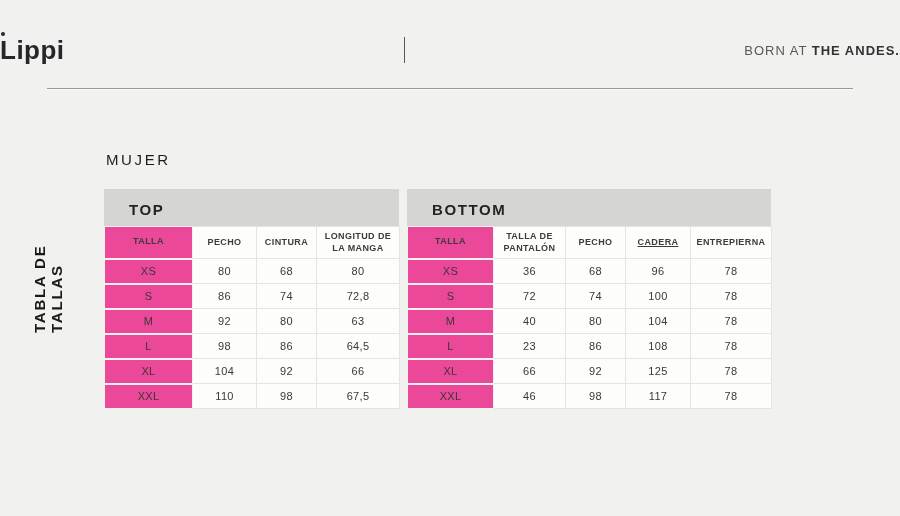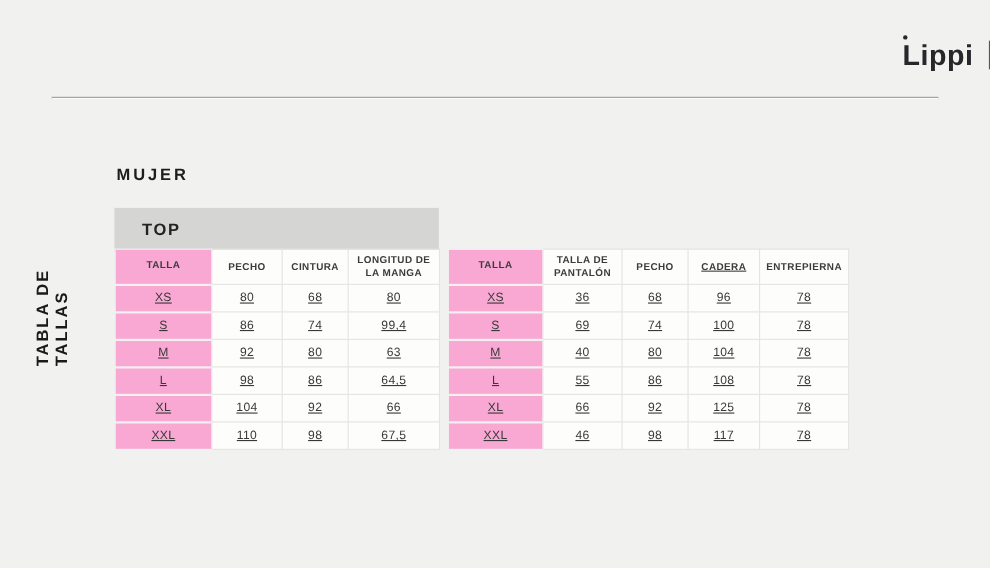--- a/index.html
+++ b/index.html
@@ -14,7 +14,7 @@
   
   .brand{
     position:absolute;top:28px;left:0;width:100%;height:44px;
-    display:flex;align-items:center;justify-content:flex-end;gap:14px;
+    display:flex;align-items:center;justify-content:space-between;gap:14px;
   }
   .logo{
     font-size:26px;font-weight:700;letter-spacing:.5px;color:#26262b;

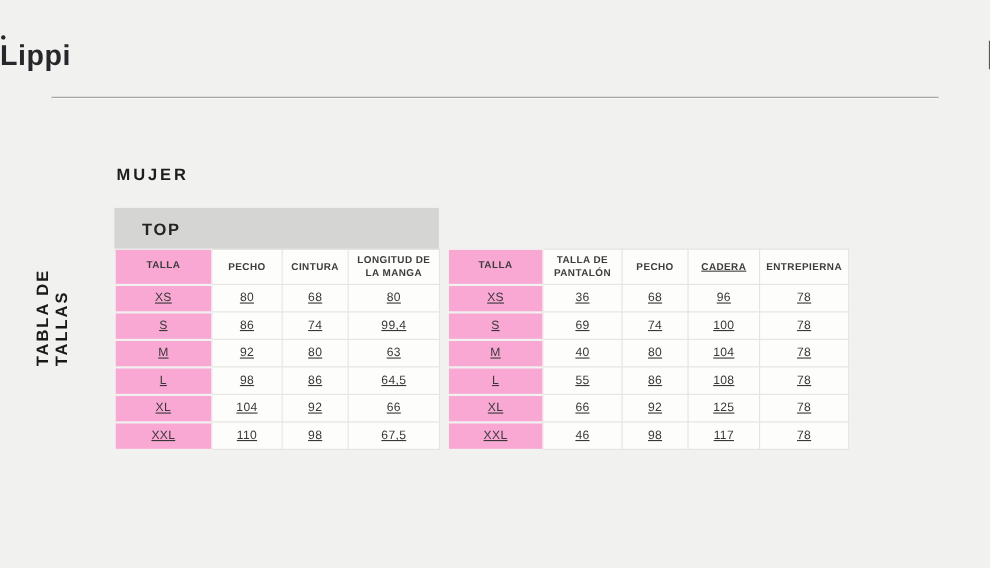--- a/index.html
+++ b/index.html
@@ -85,6 +85,7 @@
       <span>Lippi</span>
     </div>
     <div class="brand-sep"></div>
+    <div class="tagline"><span>BORN AT </span><b>THE ANDES.</b></div>
   </div>
 
   <div class="header-rule"></div>

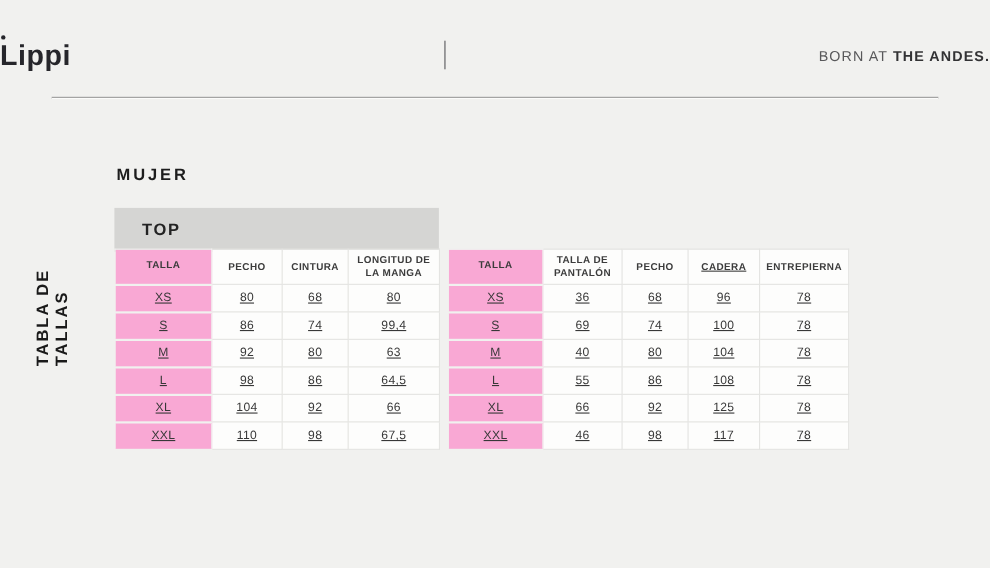--- a/index.html
+++ b/index.html
@@ -41,7 +41,7 @@
   
   .section-title{
     position:absolute;left:106px;top:151px;
-    font-size:15px;font-weight:700;letter-spacing:2.6px;color:#1d1d1d;
+    font-size:15px;font-weight:400;letter-spacing:2.6px;color:#1d1d1d;
   }
   
   .cat-bar{

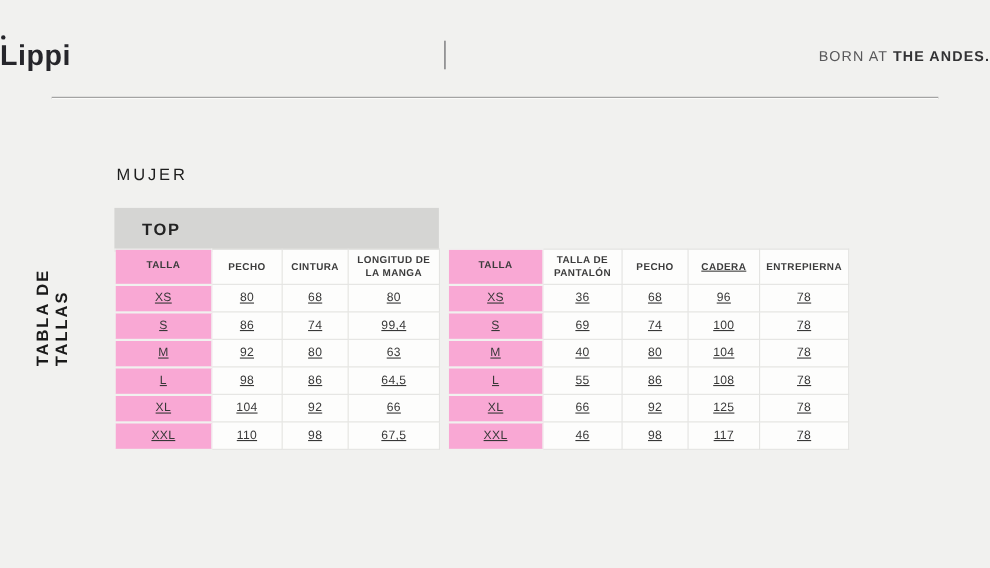--- a/index.html
+++ b/index.html
@@ -97,6 +97,9 @@
   <div class="cat-bar cat-top">
     <span>TOP</span>
   </div>
+  <div class="cat-bar cat-bottom">
+    <span>BOTTOM</span>
+  </div>
 
   <table class="tbl-top">
       <thead>

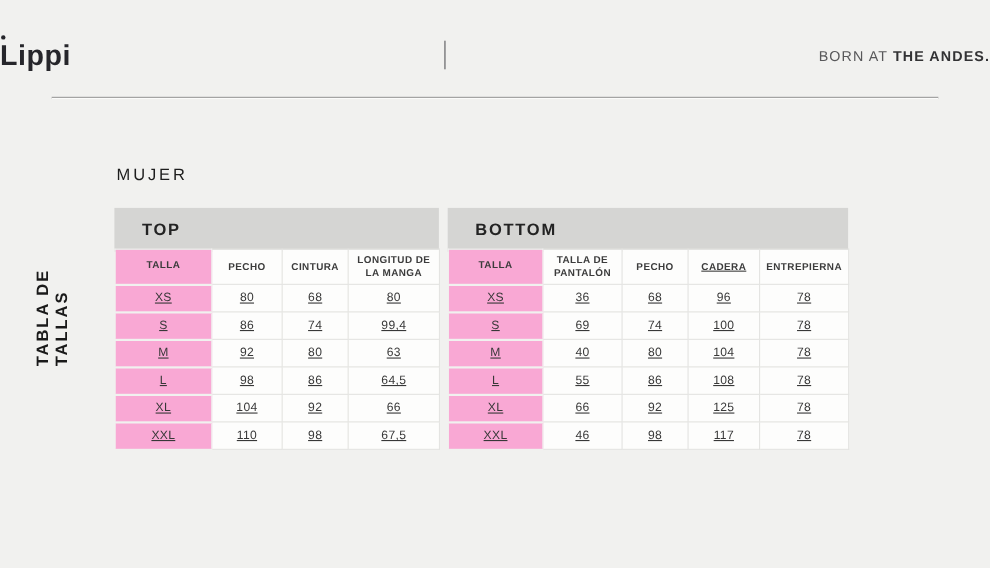--- a/index.html
+++ b/index.html
@@ -63,7 +63,7 @@
   }
   th{height:32px;font-size:9px;font-weight:600;letter-spacing:.4px;color:#3c3c3c;line-height:1.3;}
   td{height:25px;font-size:11px;letter-spacing:.3px;color:#383838;text-decoration:underline;}
-  .c0{background:#f9a8d4;border-color:#f1f1ef;border-bottom-width:2px;}
+  .c0{background:#ec4899;border-color:#f1f1ef;border-bottom-width:2px;}
   .tbl-top th:nth-child(1){width:88px;}
   .tbl-top th:nth-child(2){width:64px;}
   .tbl-top th:nth-child(3){width:60px;text-align:center;}

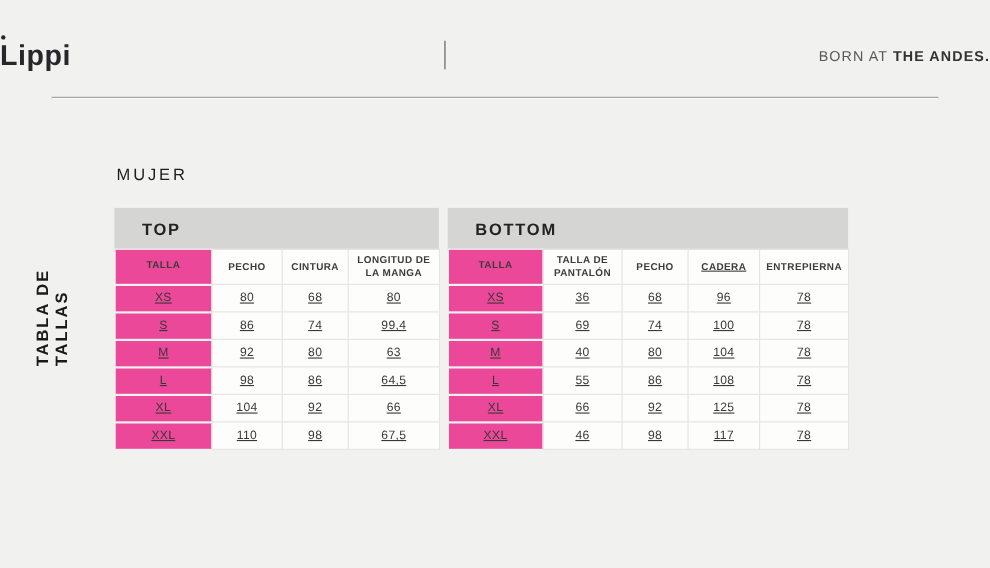--- a/index.html
+++ b/index.html
@@ -62,7 +62,7 @@
     padding:1px 3px;box-sizing:border-box;
   }
   th{height:32px;font-size:9px;font-weight:600;letter-spacing:.4px;color:#3c3c3c;line-height:1.3;}
-  td{height:25px;font-size:11px;letter-spacing:.3px;color:#383838;text-decoration:underline;}
+  td{height:25px;font-size:11px;letter-spacing:.3px;color:#383838;}
   .c0{background:#ec4899;border-color:#f1f1ef;border-bottom-width:2px;}
   .tbl-top th:nth-child(1){width:88px;}
   .tbl-top th:nth-child(2){width:64px;}

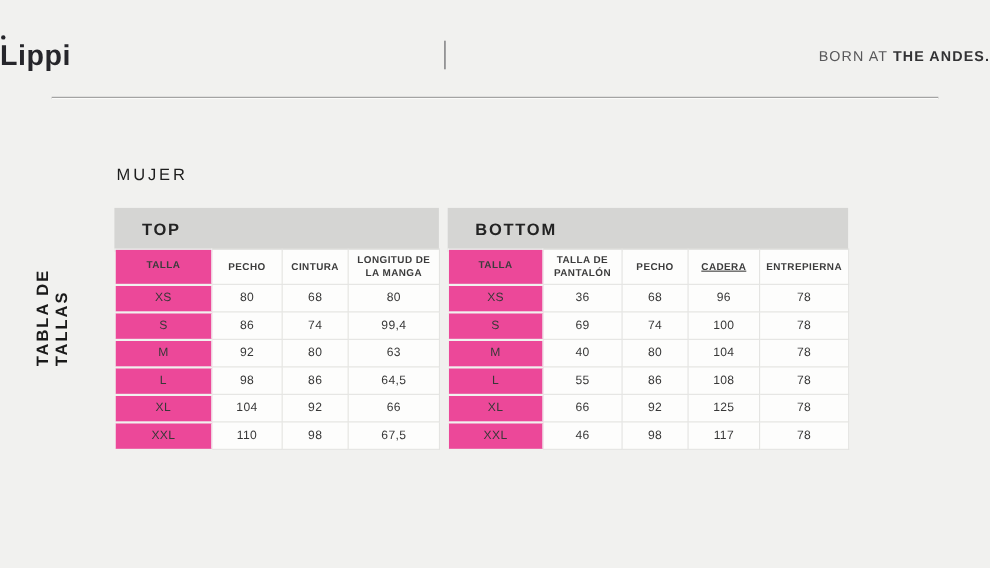--- a/index.html
+++ b/index.html
@@ -121,7 +121,7 @@
           <td class="c0">S</td>
           <td>86</td>
           <td>74</td>
-          <td>99,4</td>
+          <td>72,8</td>
         </tr>
         <tr>
           <td class="c0">M</td>

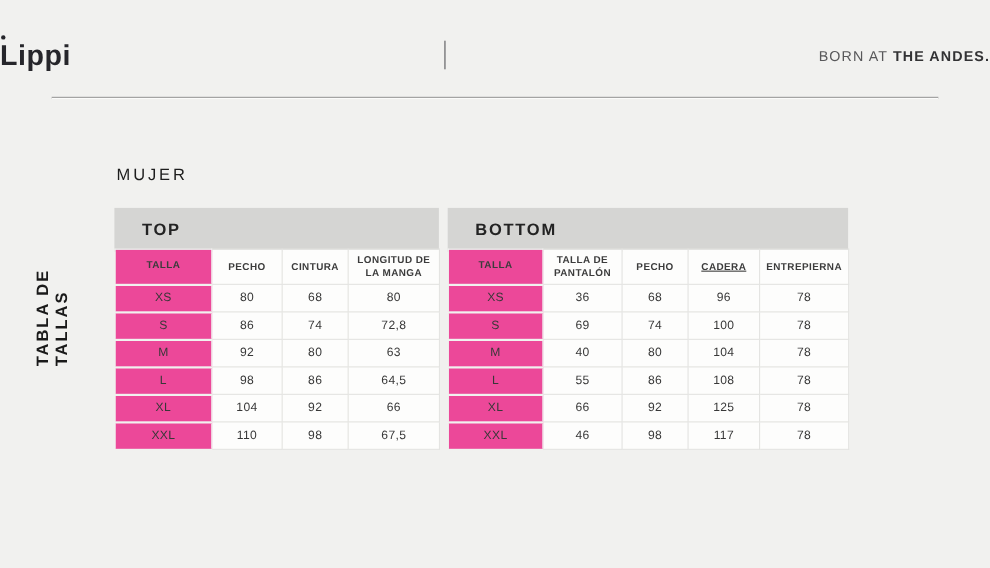--- a/index.html
+++ b/index.html
@@ -169,7 +169,7 @@
         </tr>
         <tr>
           <td class="c0">S</td>
-          <td>69</td>
+          <td>72</td>
           <td>74</td>
           <td>100</td>
           <td>78</td>

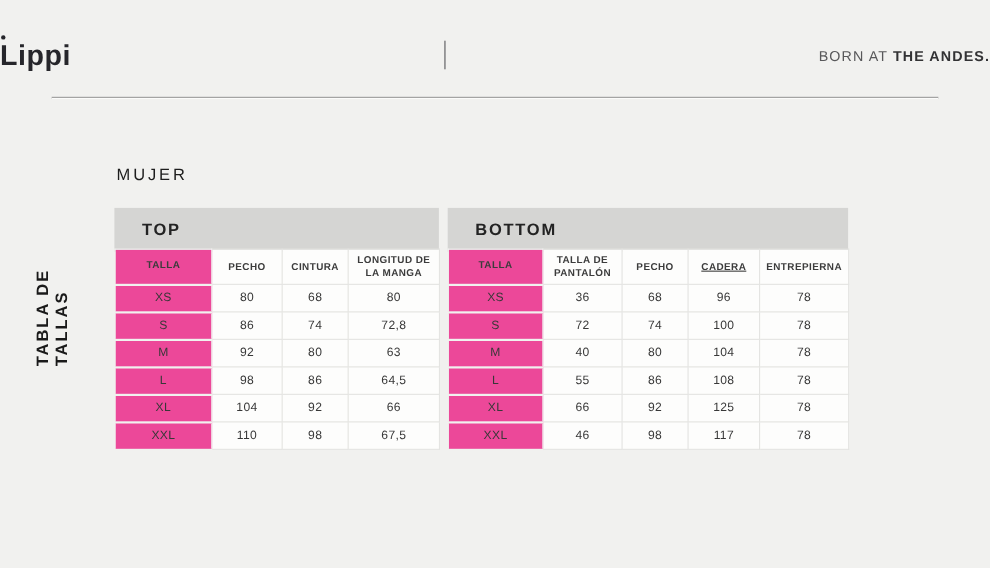--- a/index.html
+++ b/index.html
@@ -183,7 +183,7 @@
         </tr>
         <tr>
           <td class="c0">L</td>
-          <td>55</td>
+          <td>23</td>
           <td>86</td>
           <td>108</td>
           <td>78</td>

